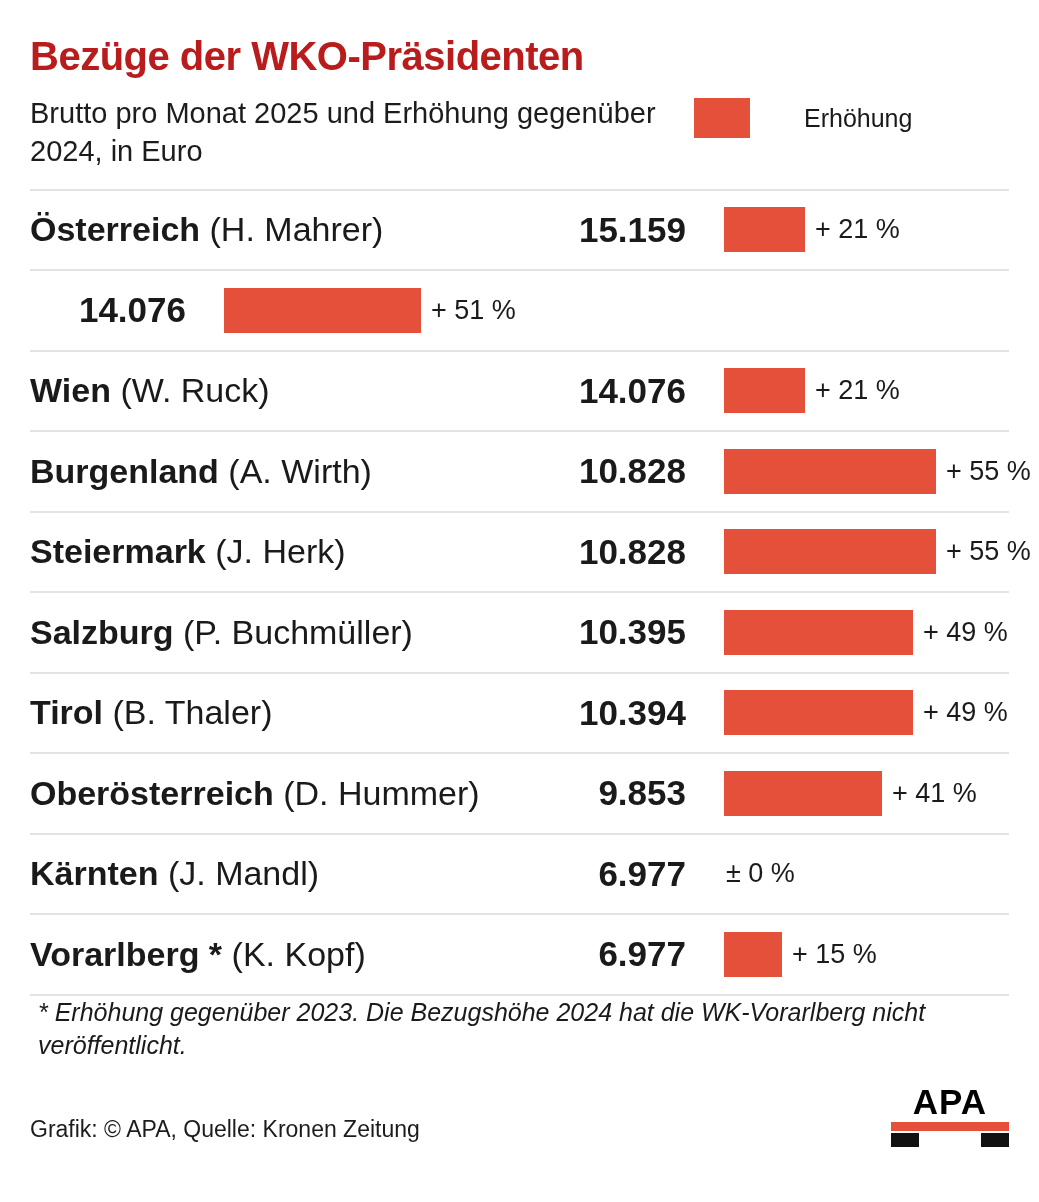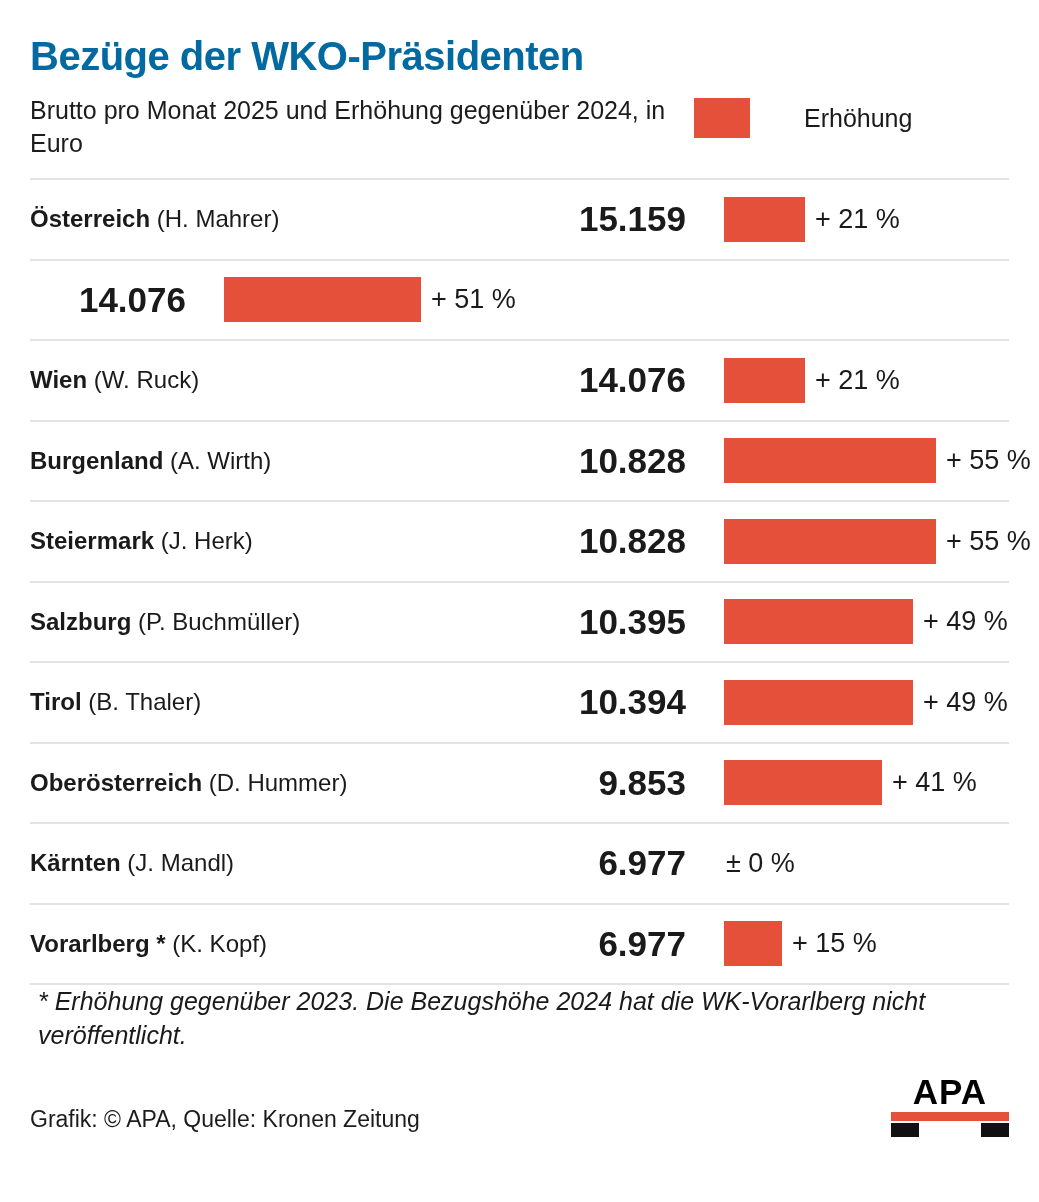--- a/index.html
+++ b/index.html
@@ -29,7 +29,7 @@
     letter-spacing: -0.5px;
     padding-top: 34px;
     line-height: 1.1;
-    color: #0369a1;
+    color: #b91c1c;
   }
   .subhead-row {
     display: flex;

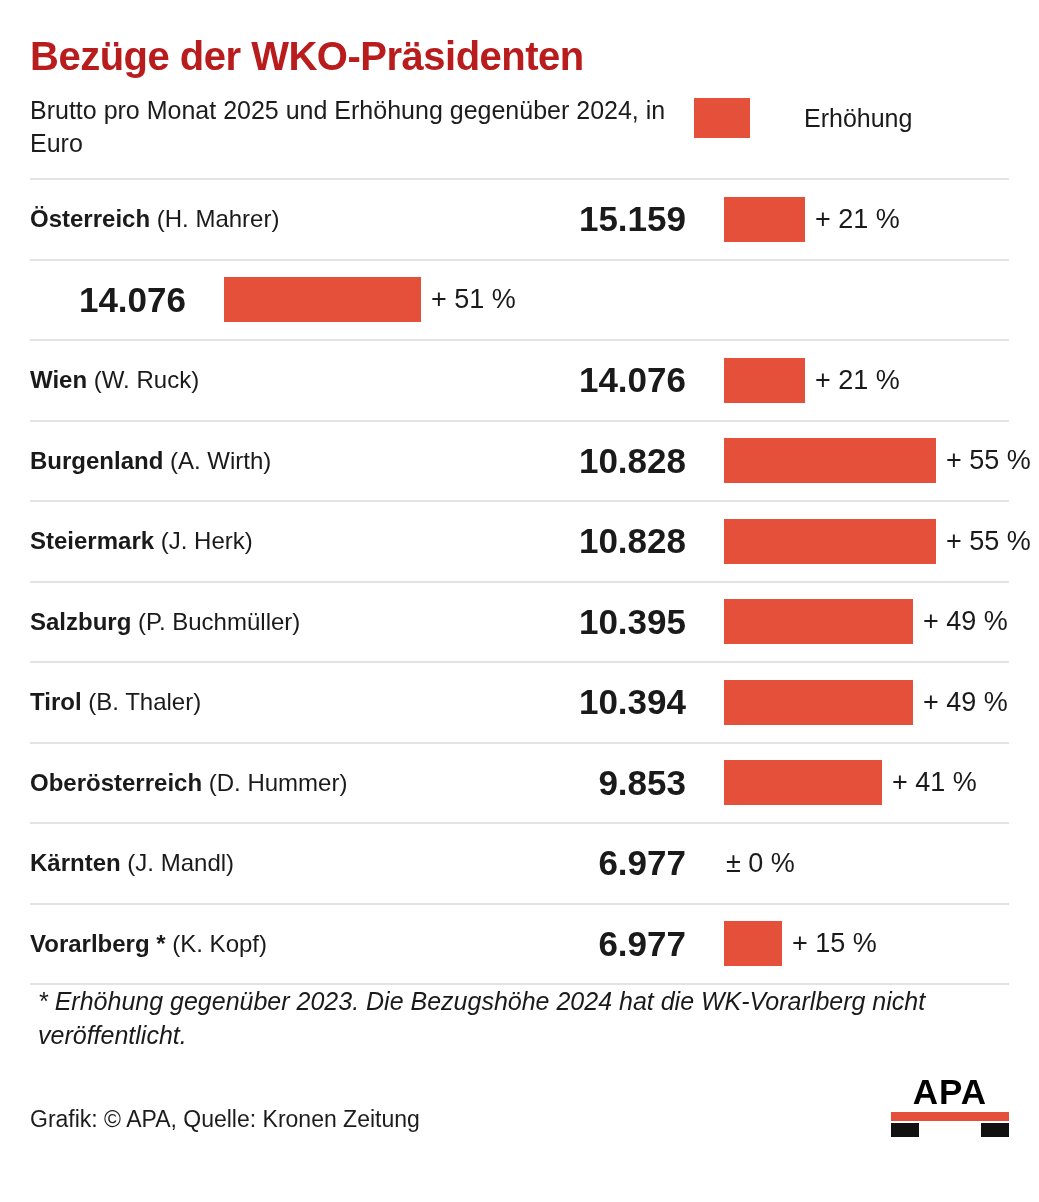--- a/index.html
+++ b/index.html
@@ -37,7 +37,7 @@
     margin-top: 16px;
   }
   .subtitle {
-    font-size: 25px;
+    font-size: 29px;
     line-height: 1.32;
     color: #1c1c1c;
     width: 640px;

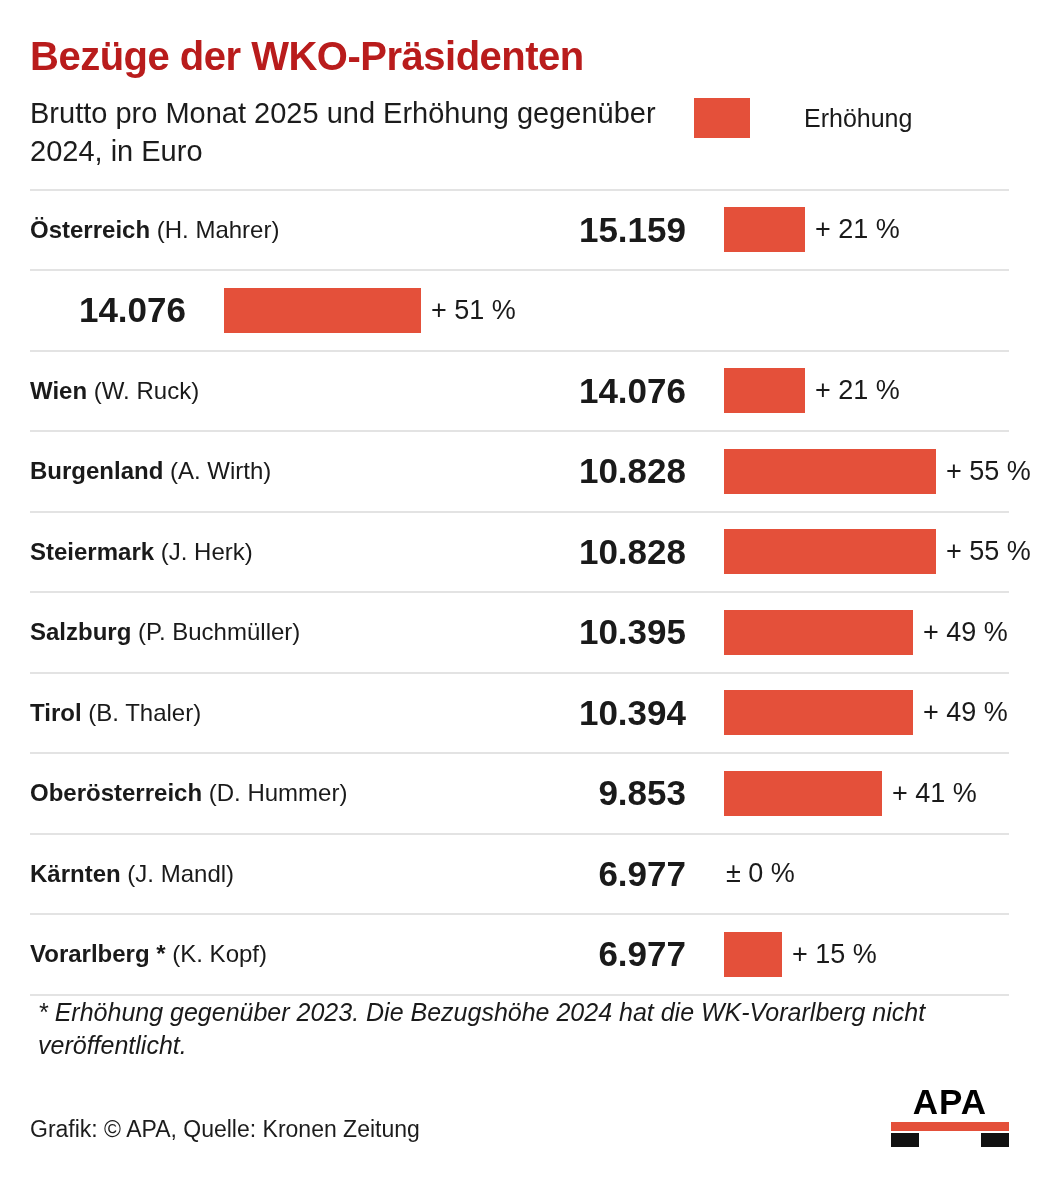--- a/index.html
+++ b/index.html
@@ -76,7 +76,7 @@
   .label-cell {
     flex: none;
     width: 500px;
-    font-size: 24px;
+    font-size: 34px;
     white-space: nowrap;
     overflow: hidden;
   }

